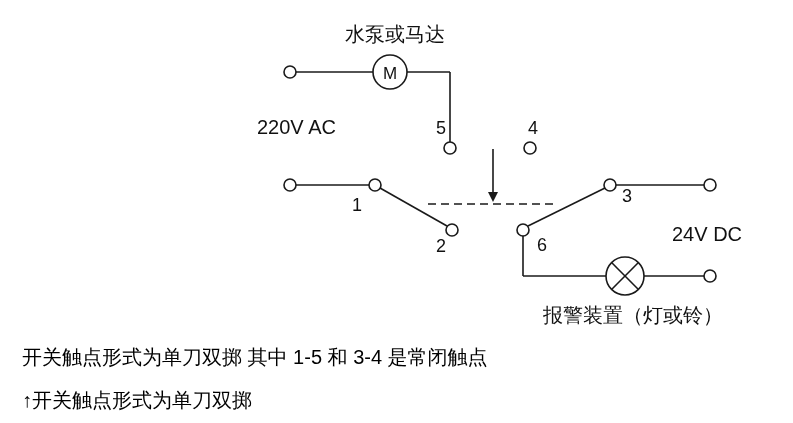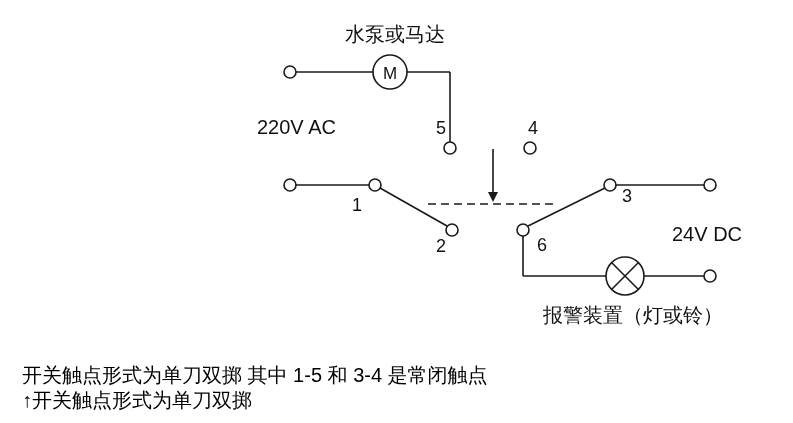--- a/index.html
+++ b/index.html
@@ -28,7 +28,7 @@
     font-size: 20px;
     white-space: nowrap;
   }
-  #note1 { top: 362px; }
+  #note1 { top: 344px; }
   #note2 { top: 387px; }
 </style>
 </head>

